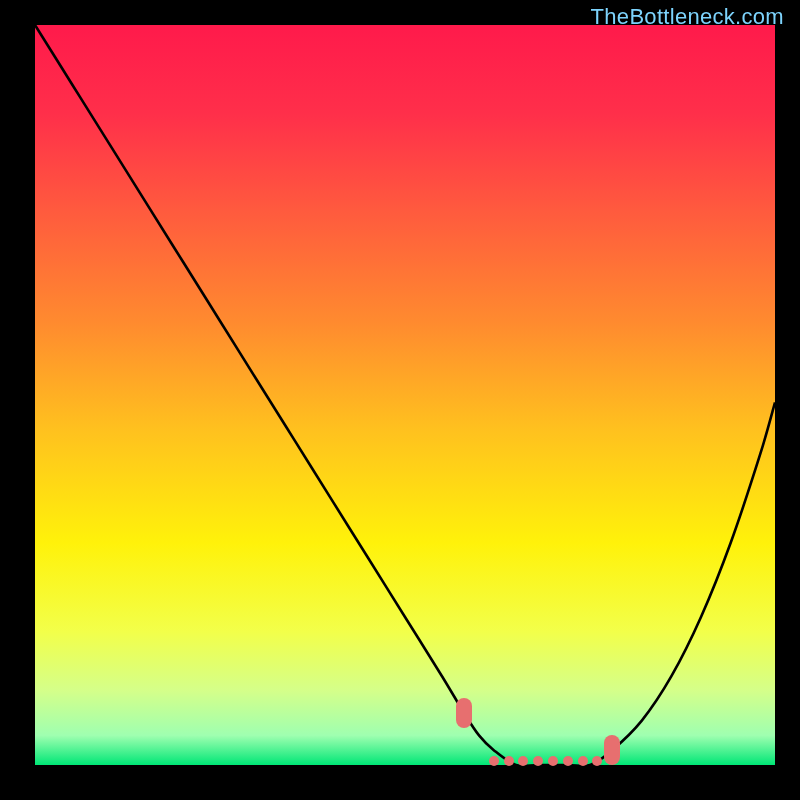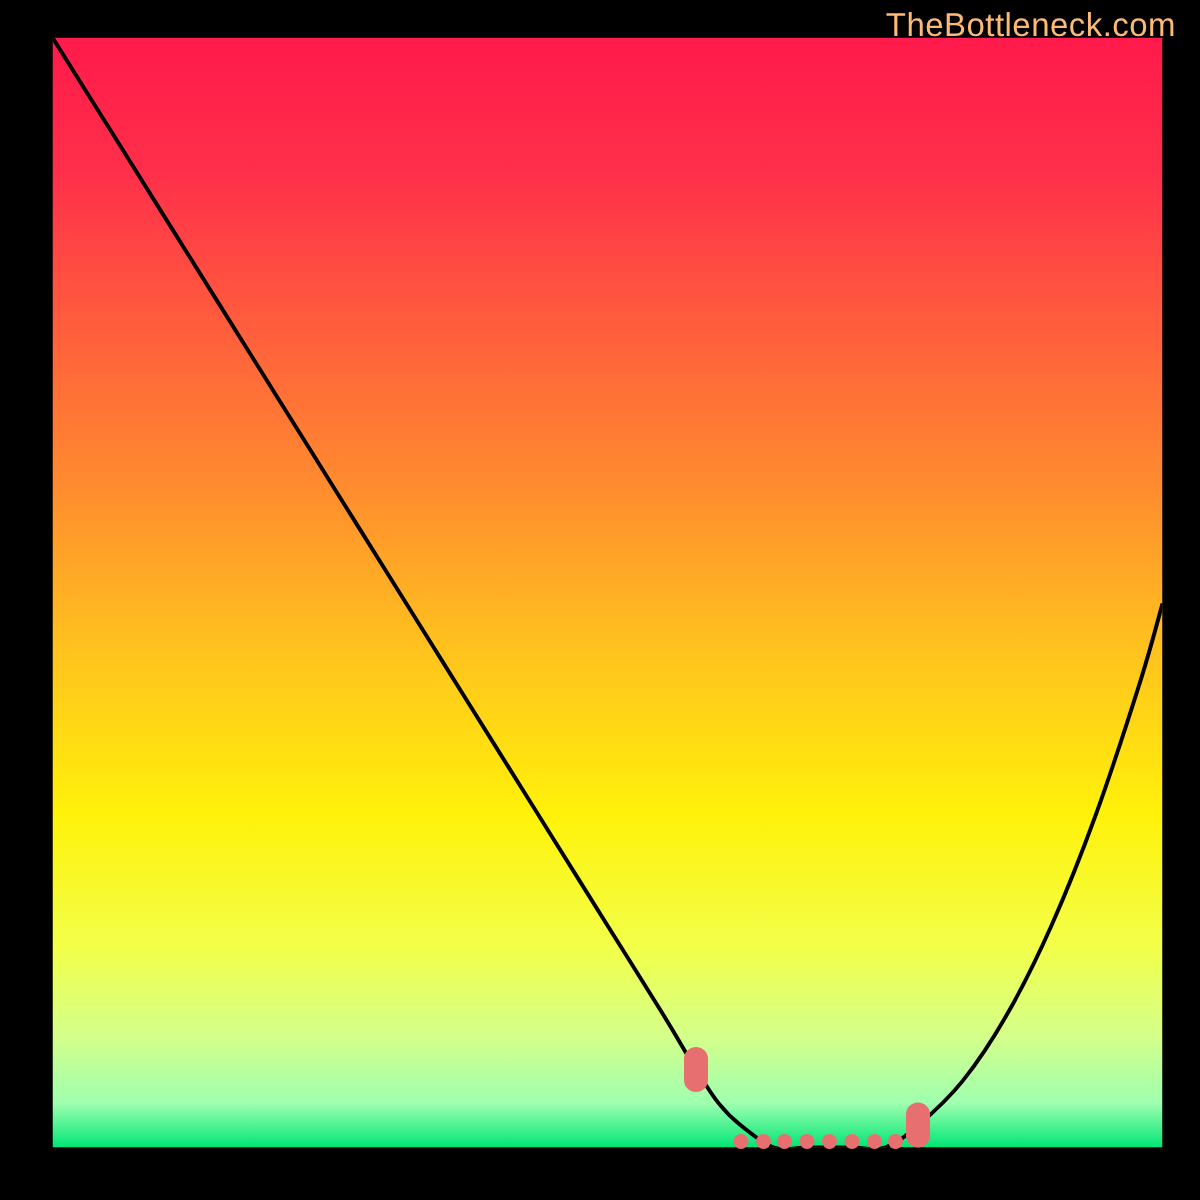--- a/index.html
+++ b/index.html
@@ -5,7 +5,7 @@
   * { margin: 0; padding: 0; box-sizing: border-box; }
   body { width: 800px; height: 800px; background: #000; font-family: Arial, sans-serif; overflow: hidden; }
   .container { width: 800px; height: 800px; position: relative; background: #000; }
-  .watermark { position: absolute; top: 4px; right: 16px; color: #fdba74; font-size: 22px; font-weight: 500; letter-spacing: 0.3px; z-index: 10; }
+  .watermark { position: absolute; top: 4px; right: 16px; color: #7dd3fc; font-size: 22px; font-weight: 500; letter-spacing: 0.3px; z-index: 10; }
   .plot-area { position: absolute; left: 35px; top: 25px; width: 740px; height: 740px; }
   .gradient-bg { position: absolute; left: 0; top: 0; width: 100%; height: 100%; }
   .curve-svg { position: absolute; left: 0; top: 0; width: 100%; height: 100%; }

